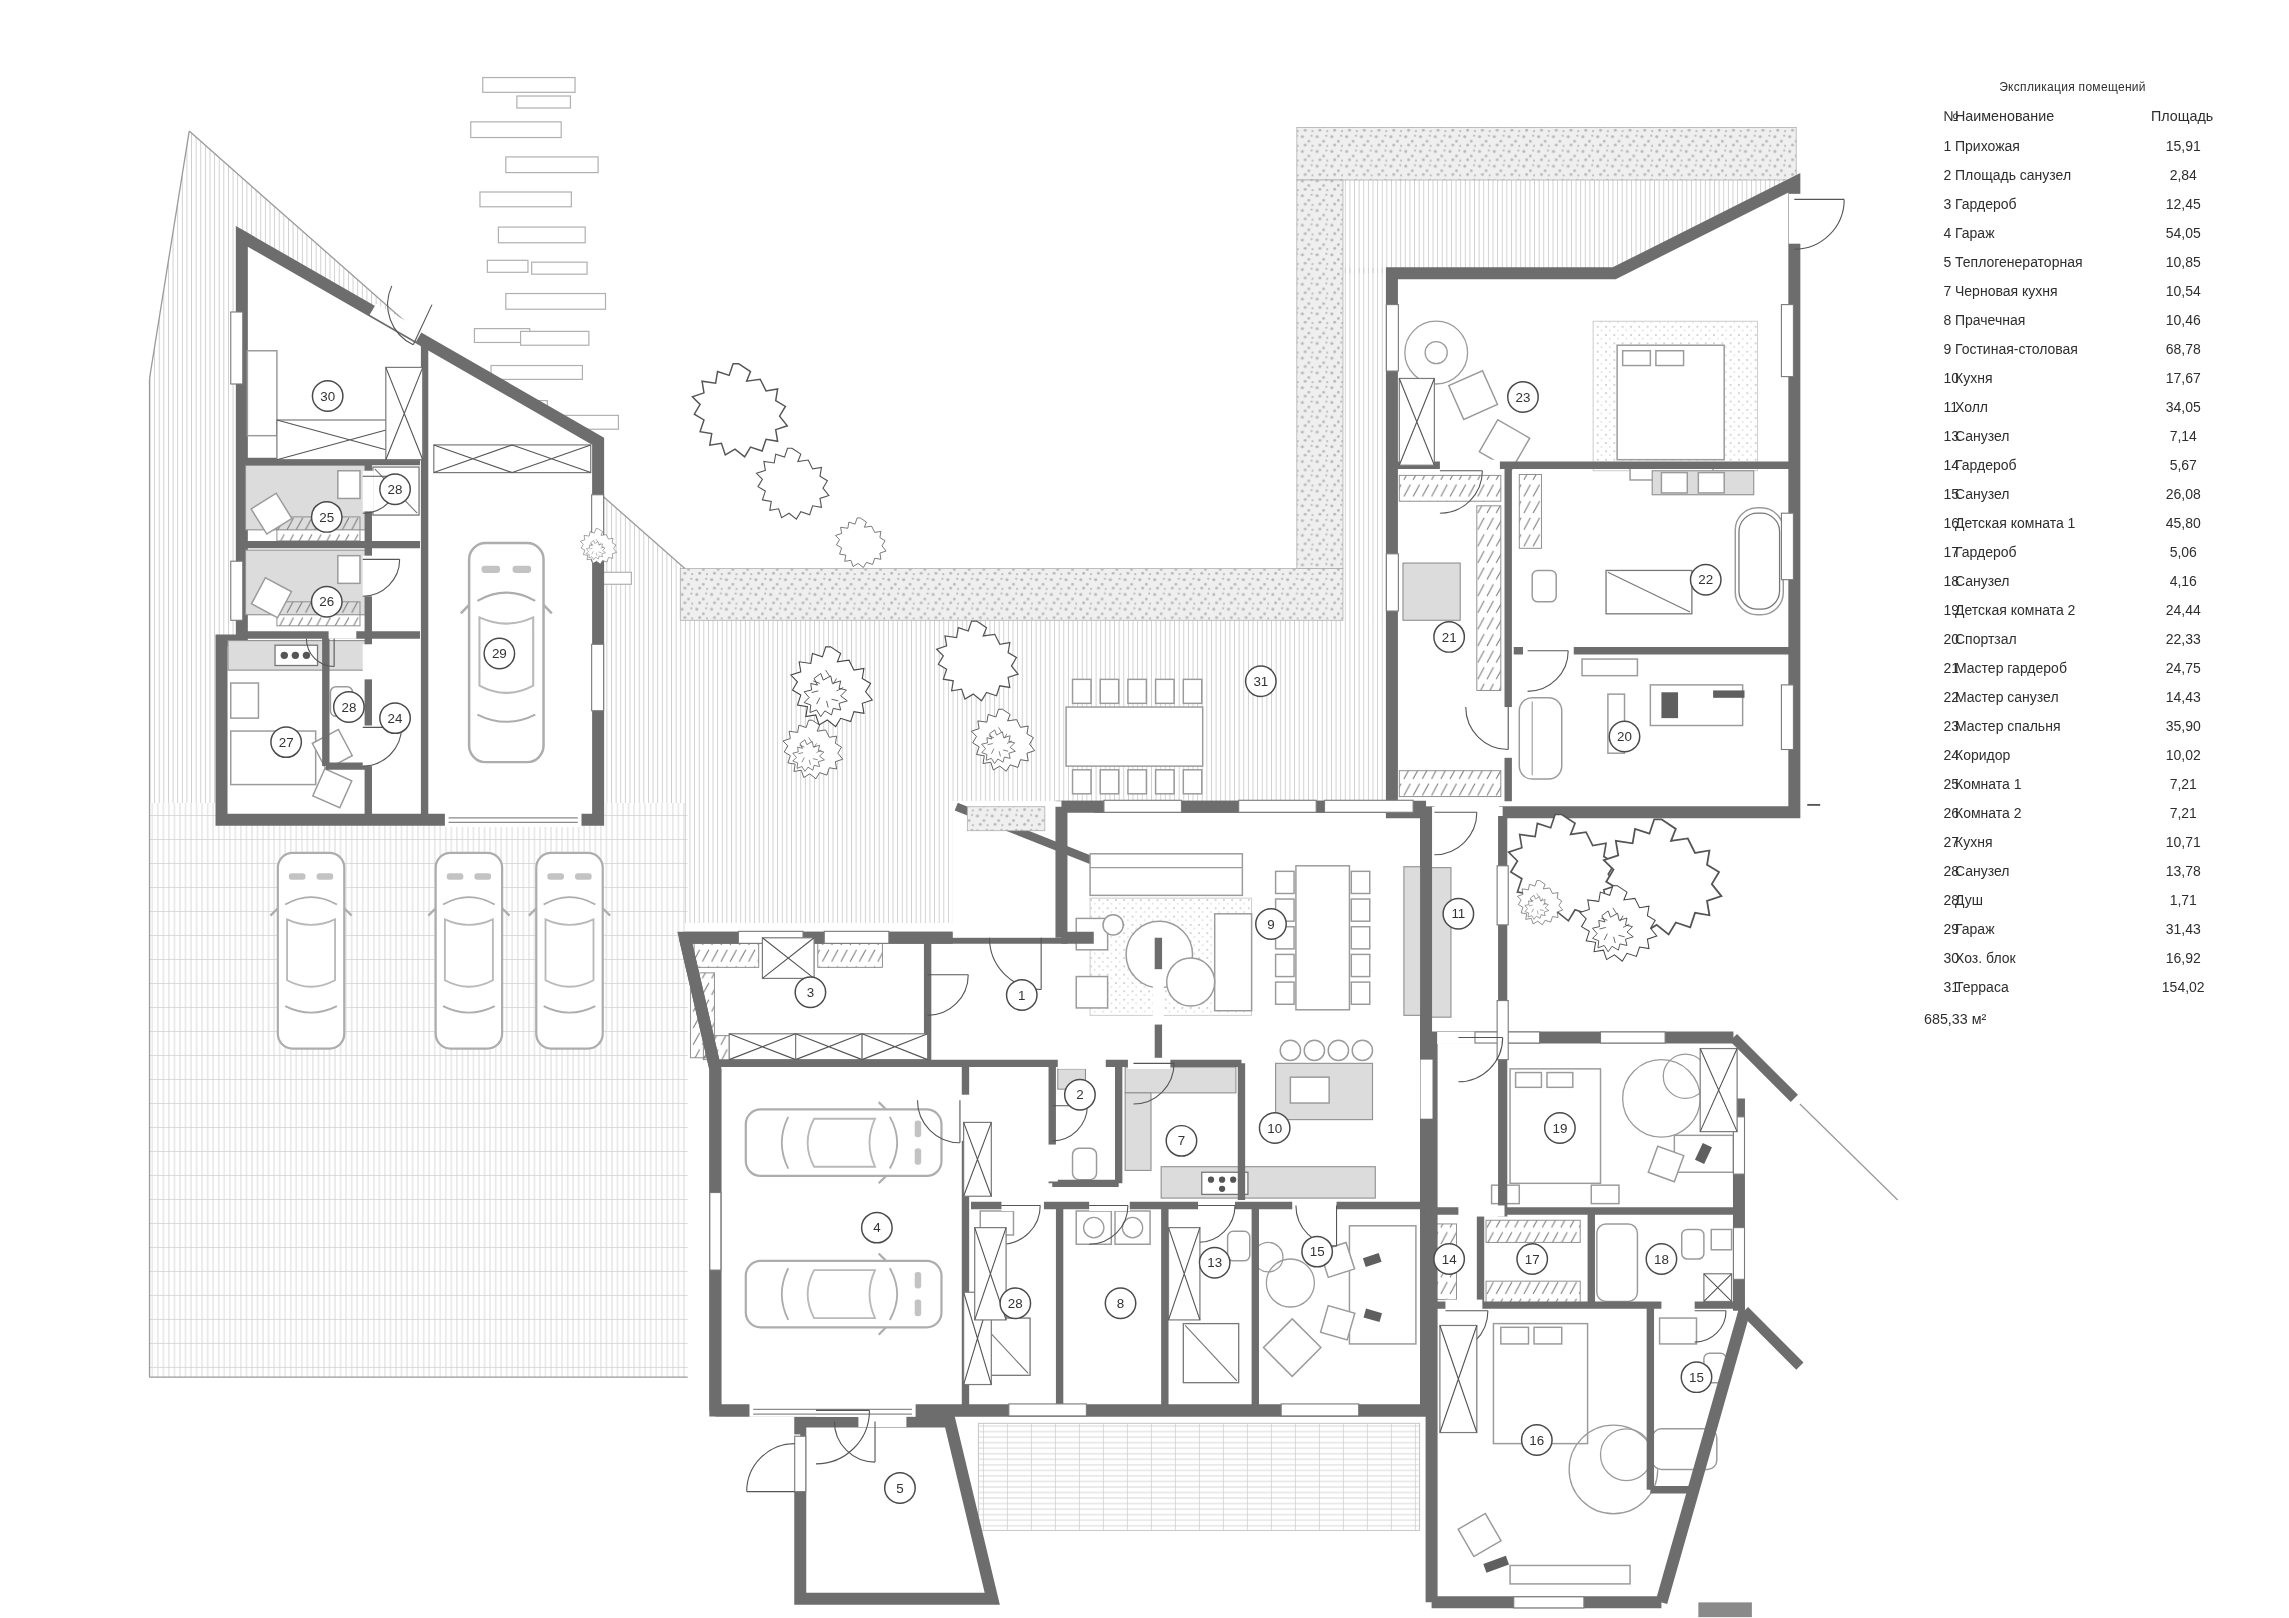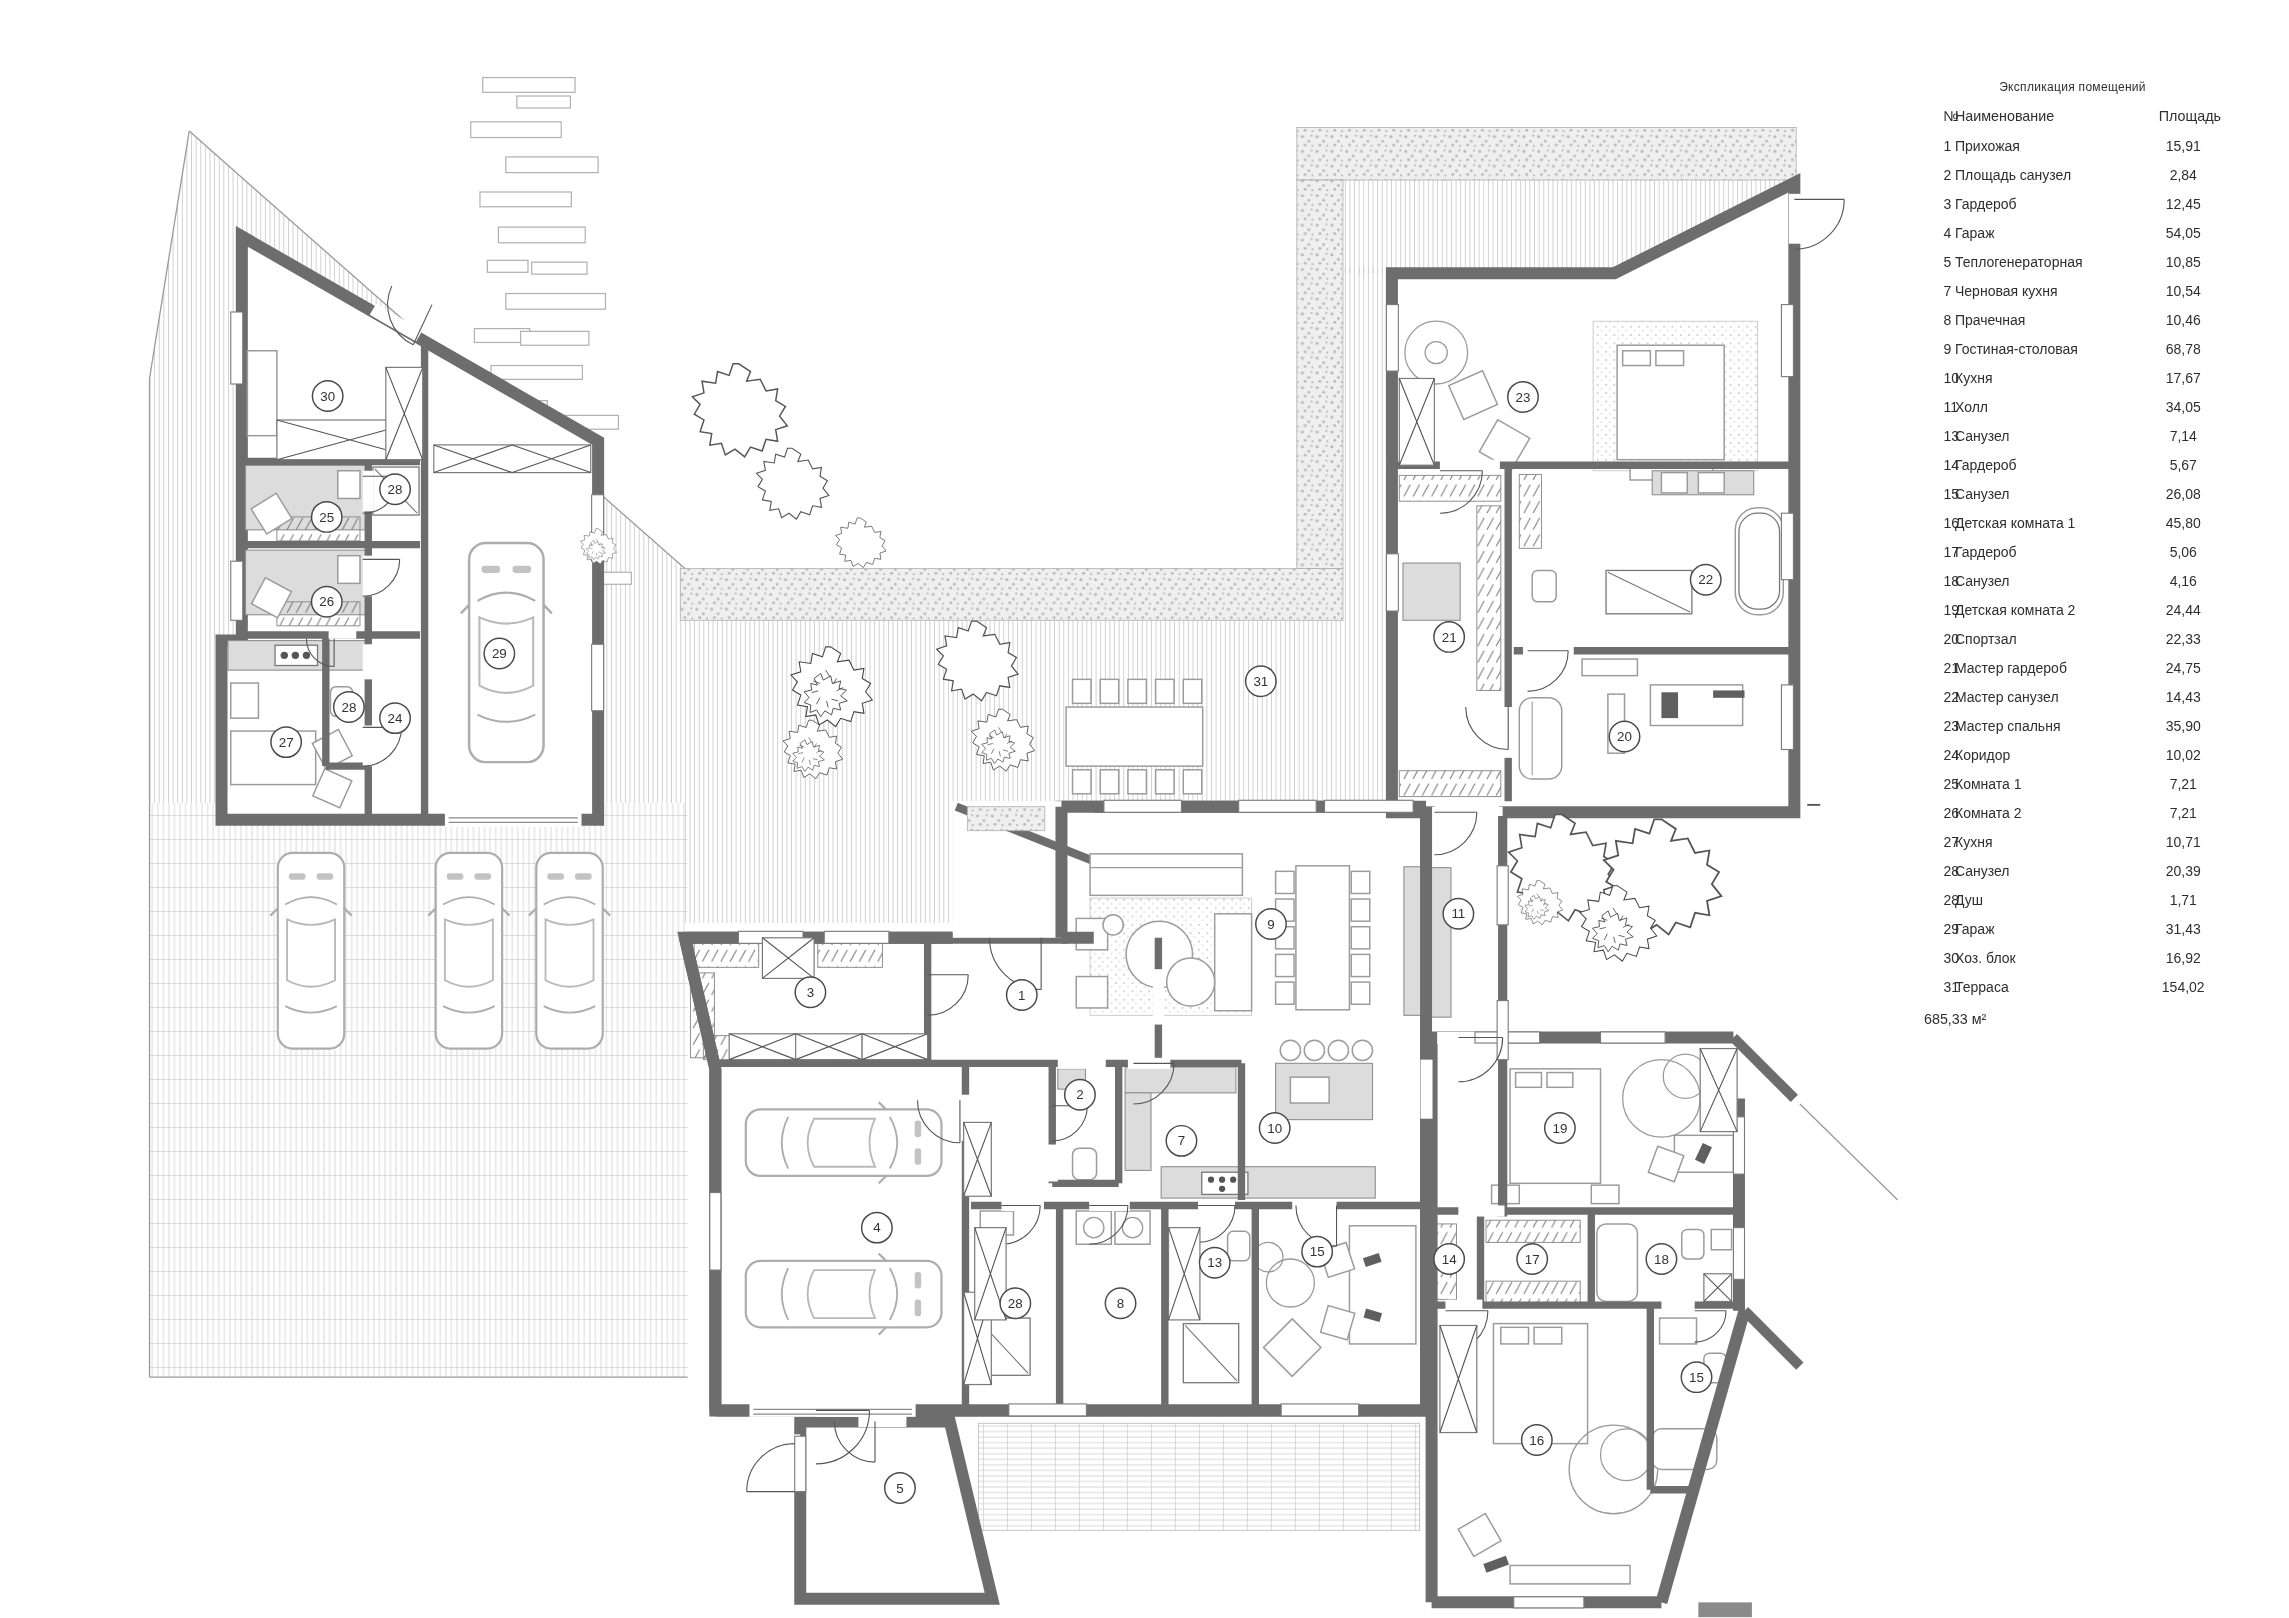--- a/index.html
+++ b/index.html
@@ -34,7 +34,7 @@
   .legend-head{display:grid;grid-template-columns:31px 1fr 70px;margin-top:12px;font-size:14.3px;}
   .legend-head .h-no{padding-left:19.4px;}
   .legend-head .h-name{text-align:left;}
-  .legend-head .h-area{text-align:right;}
+  .legend-head .h-area{text-align:left;}
   .legend-rows{margin-top:8.3px;}
   .legend-row{display:grid;grid-template-columns:31px 1fr 70px;line-height:29px;font-size:14px;}
   .legend-row .c-no{padding-left:19.4px;}

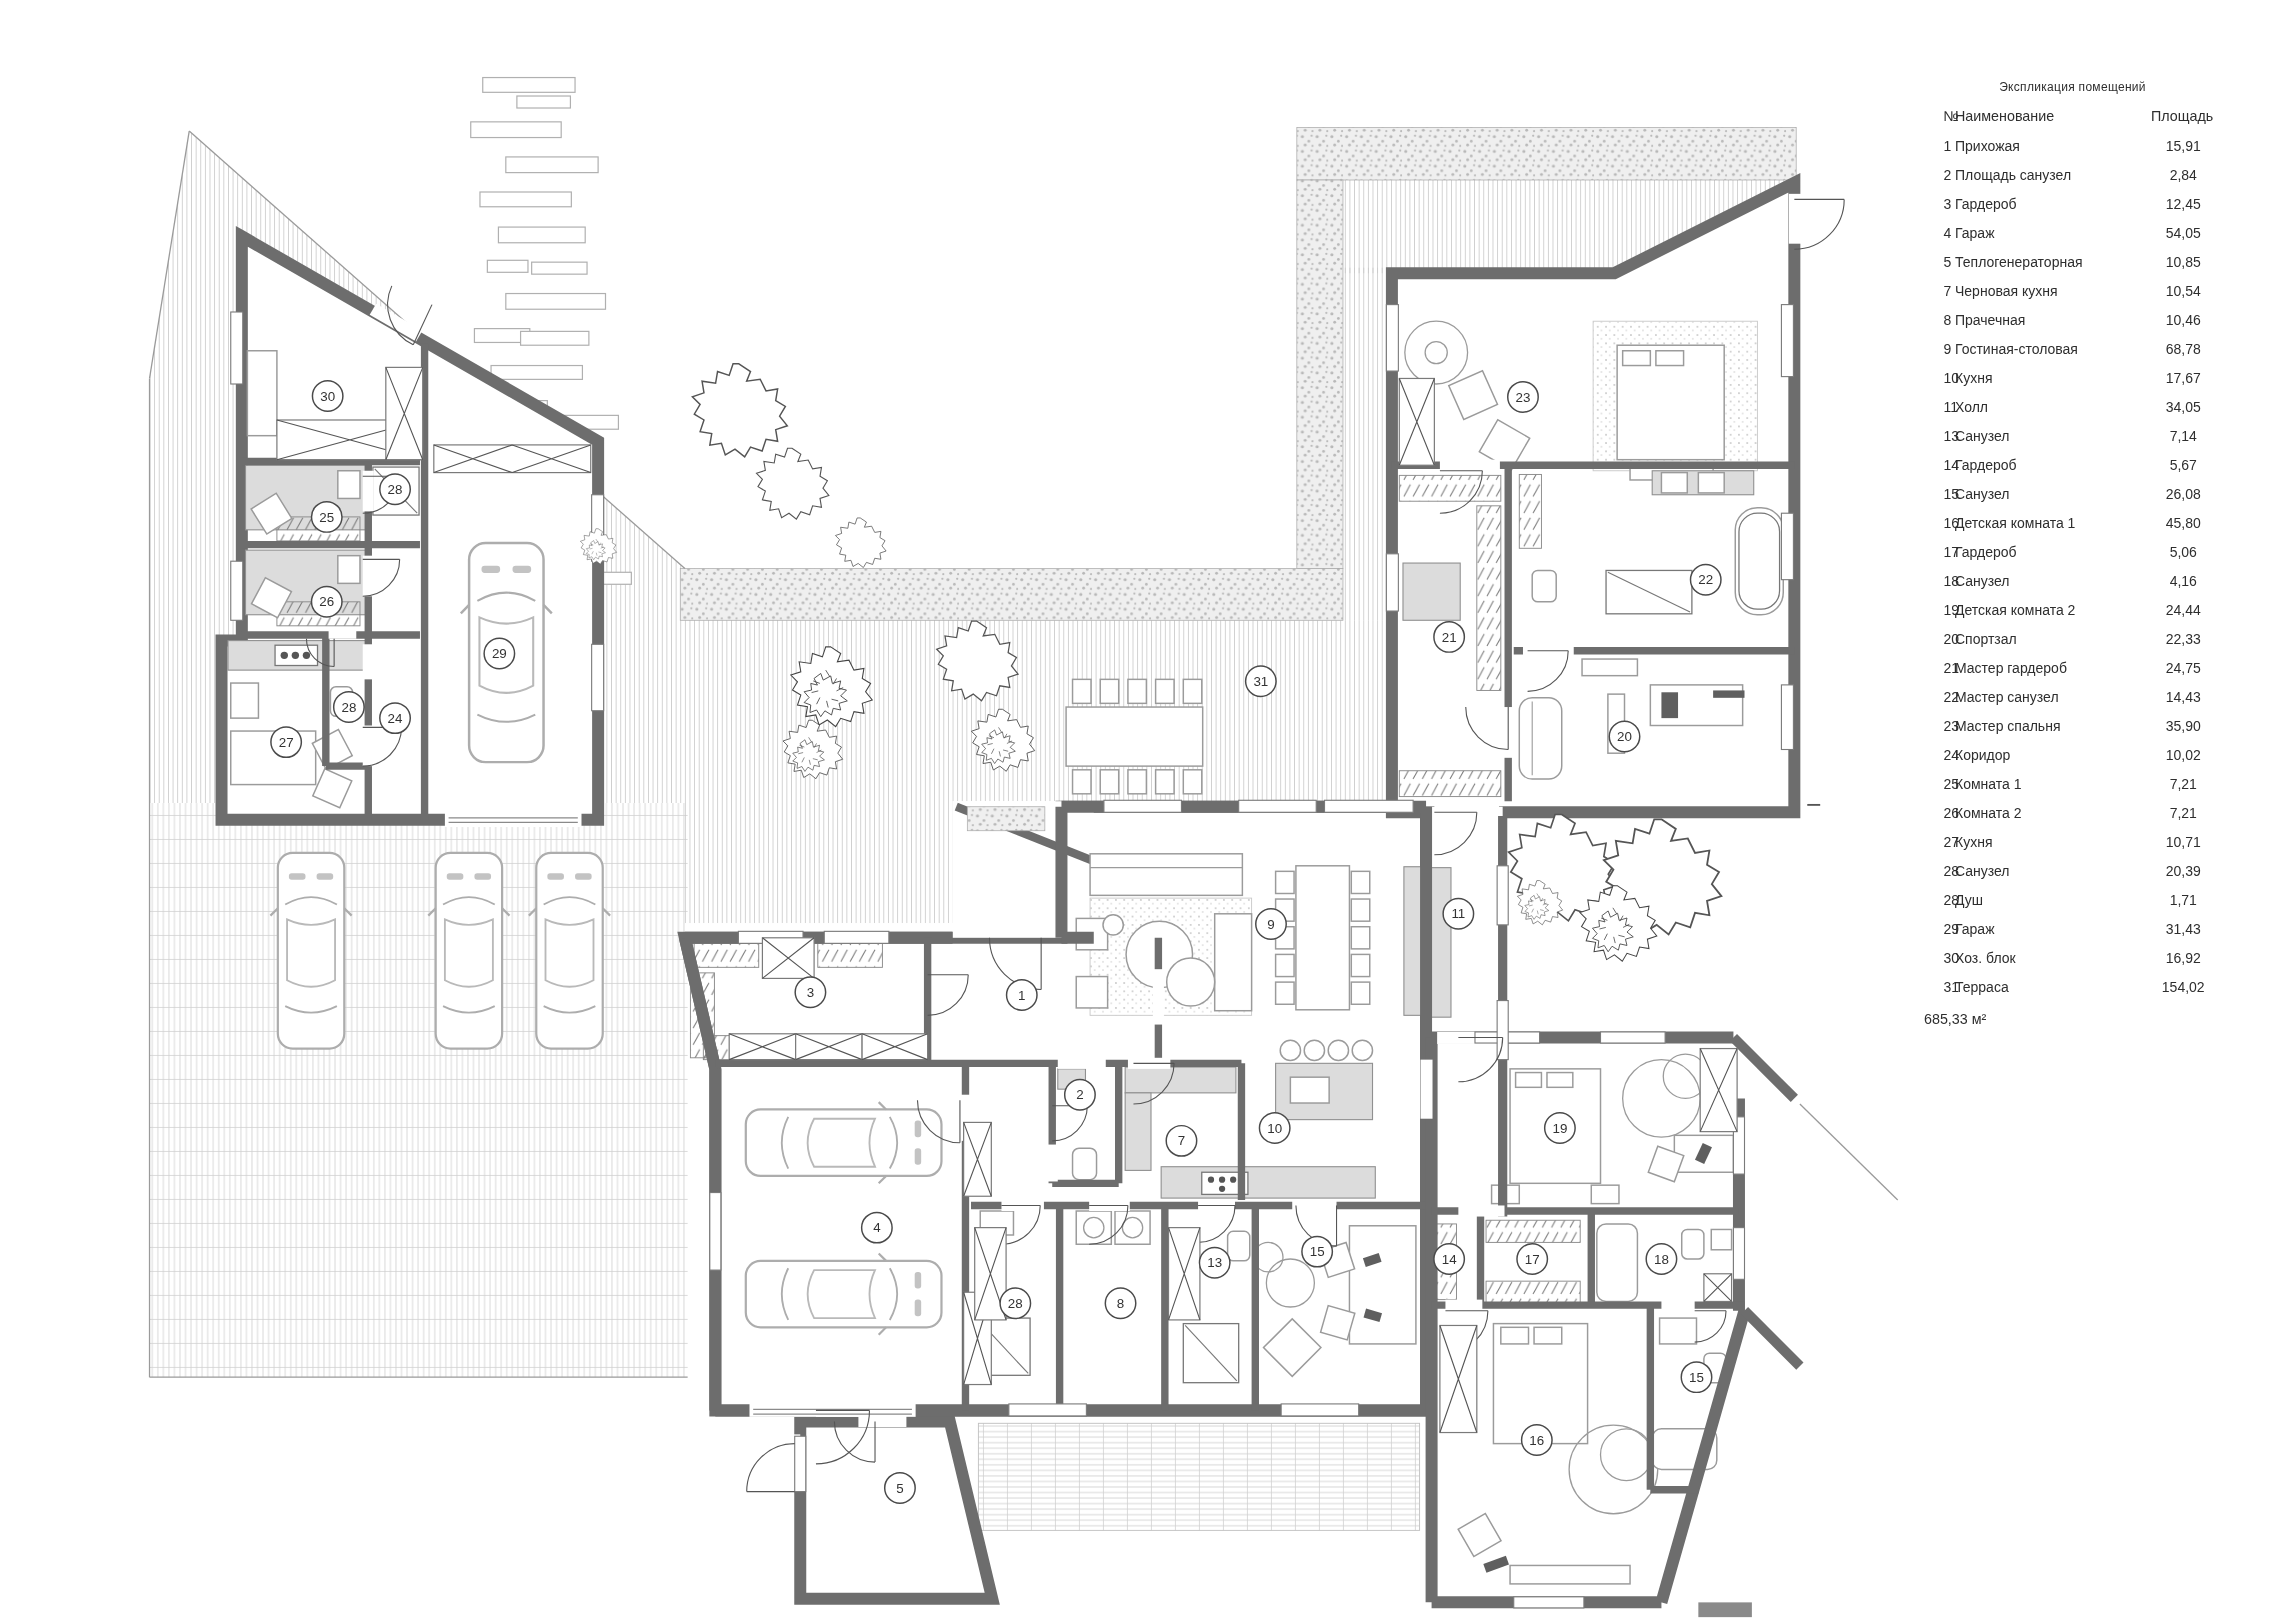--- a/index.html
+++ b/index.html
@@ -905,7 +905,7 @@
         <div class="legend-row">
           <span class="c-no">28</span>
           <span class="c-name">Санузел</span>
-          <span class="c-area">20,39</span>
+          <span class="c-area">13,78</span>
         </div>
         <div class="legend-row">
           <span class="c-no">28</span>

